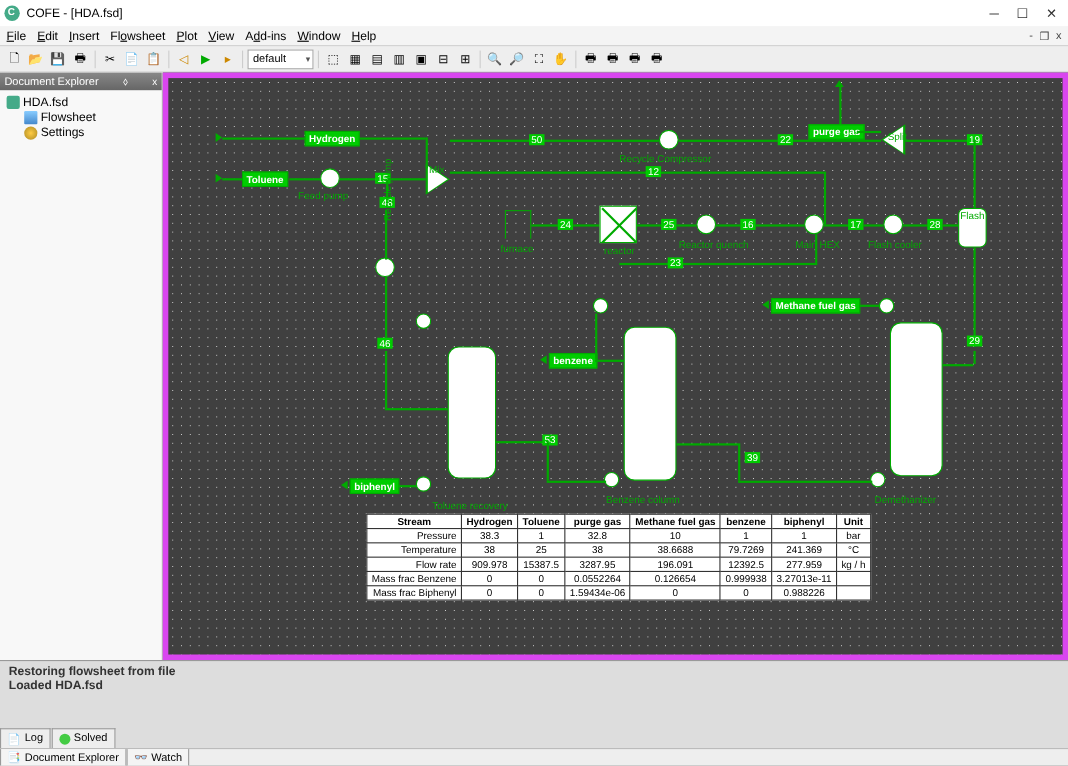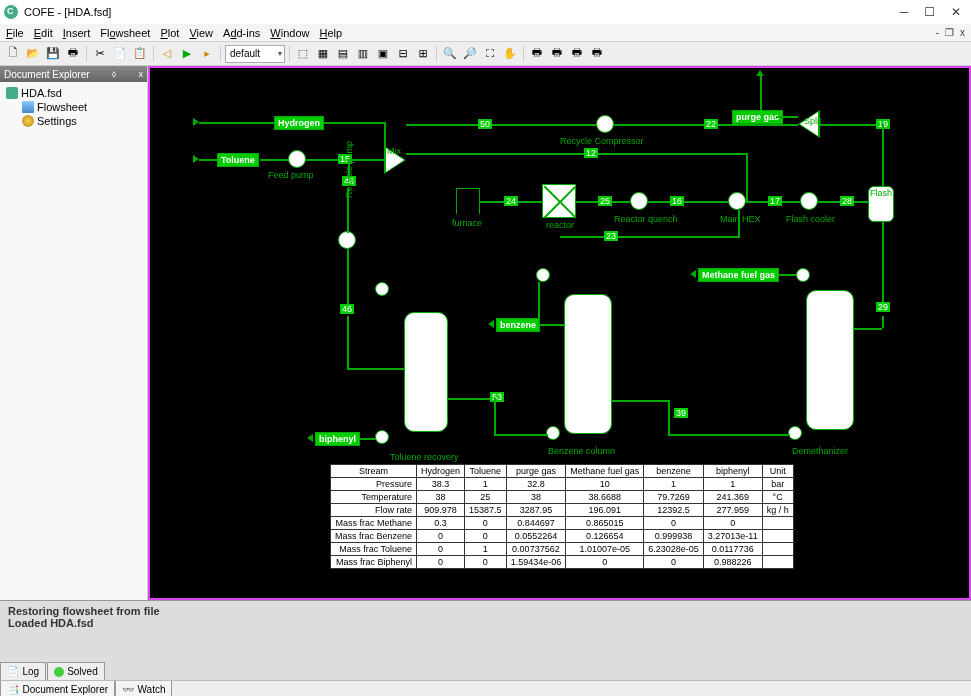--- a/index.html
+++ b/index.html
@@ -30,7 +30,7 @@
 .ti-doc { background: #4a8; border-radius: 2px; }
 .ti-fs { background: linear-gradient(#8cf,#48c); border-radius: 1px; }
 .ti-set { background: radial-gradient(#fc4,#a82); border-radius: 50%; }
-.canvas { flex: 1; background: #000000; position: relative; overflow: hidden; border: 2px solid #d946ef; }
+.canvas { flex: 1; background: #404040; position: relative; overflow: hidden; border: 5px solid #d946ef; }
 .dotgrid { position: absolute; inset: 0; background-image: radial-gradient(#ccc 0.5px, transparent 0.5px); background-size: 8px 8px; }
 .box { position: absolute; border: 1.5px solid #0a0; background: #fff; color: #0a0; font-size: 9px; padding: 1px 3px; white-space: nowrap; }
 .box.filled { background: #0c0; color: #fff; font-weight: bold; }

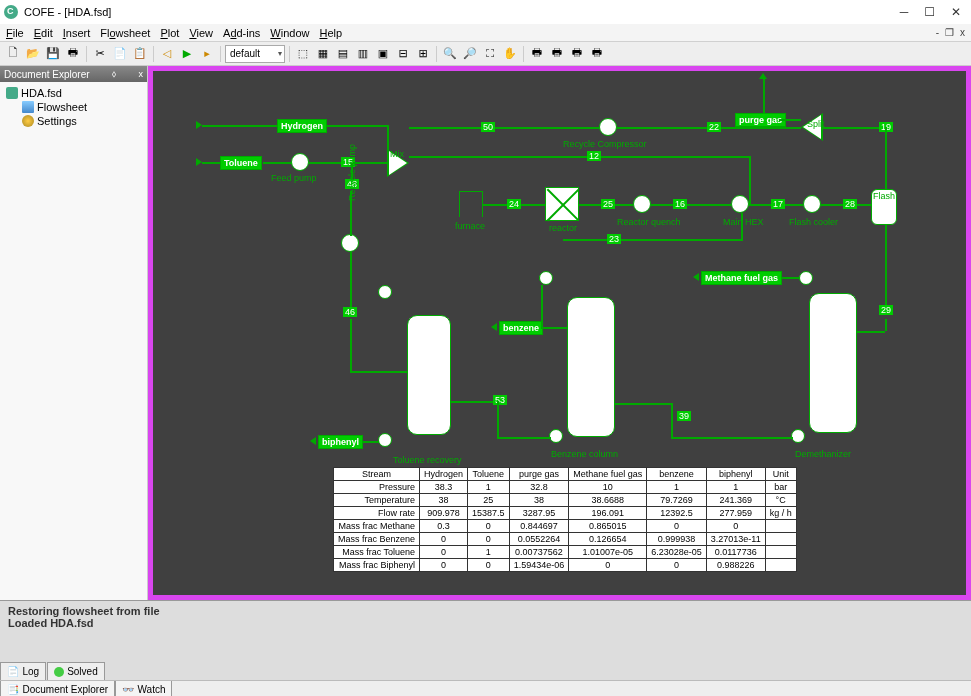--- a/index.html
+++ b/index.html
@@ -56,7 +56,7 @@
 .lbl { position: absolute; color: #0a0; font-size: 9px; white-space: nowrap; }
 .datatable { position: absolute; border-collapse: collapse; font-size: 9px; background: #fff; }
 .datatable th, .datatable td { border: 1px solid #333; padding: 1px 4px; text-align: center; }
-.datatable th { font-weight: normal; background: #fff; }
+.datatable th { font-weight: bold; background: #fff; }
 .datatable td.rowhdr { text-align: right; font-weight: normal; }
 .logarea { height: 80px; background: #ddd; border-top: 1px solid #999; position: relative; }
 .logtext { padding: 4px 8px; font-size: 11px; font-weight: bold; color: #333; }

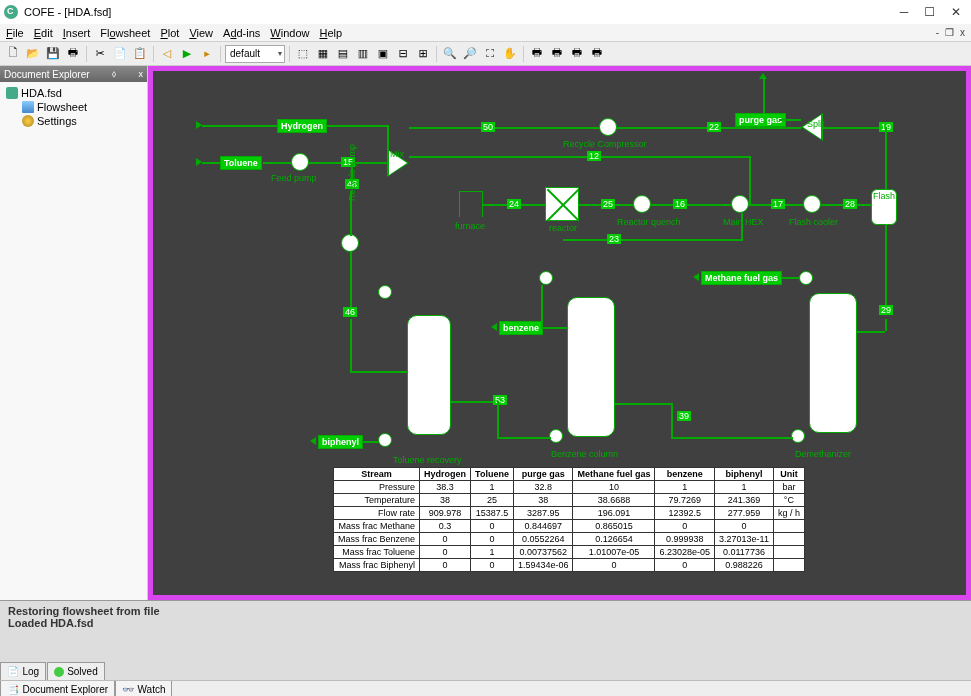--- a/index.html
+++ b/index.html
@@ -335,16 +335,6 @@
             <td>kg / h</td>
           </tr>
           <tr>
-            <td class="rowhdr">Mass frac Methane</td>
-            <td>0.3</td>
-            <td>0</td>
-            <td>0.844697</td>
-            <td>0.865015</td>
-            <td>0</td>
-            <td>0</td>
-            <td></td>
-          </tr>
-          <tr>
             <td class="rowhdr">Mass frac Benzene</td>
             <td>0</td>
             <td>0</td>

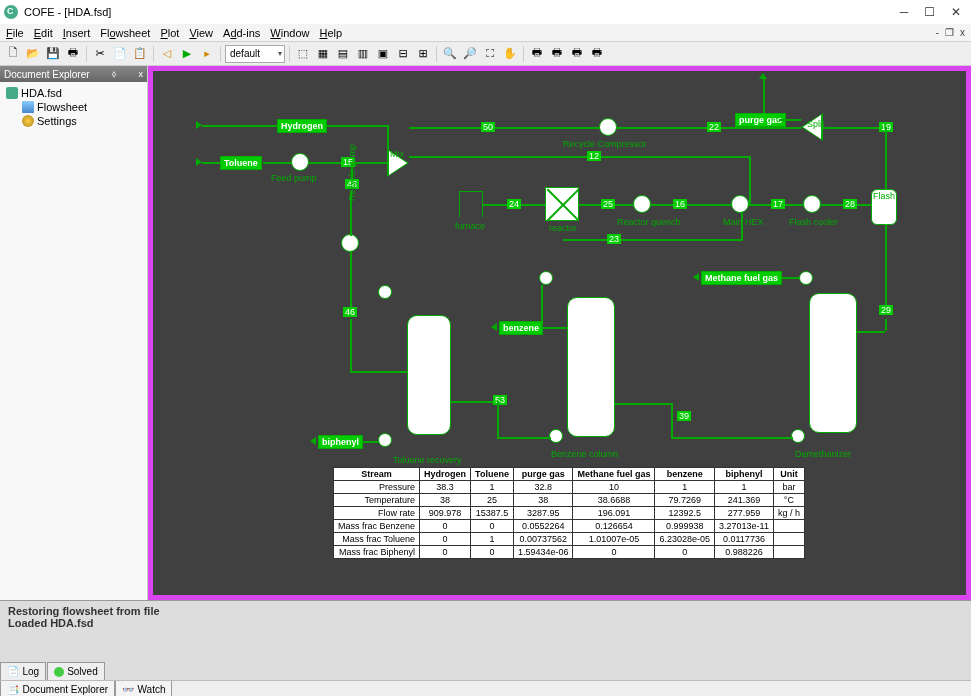--- a/index.html
+++ b/index.html
@@ -345,16 +345,6 @@
             <td></td>
           </tr>
           <tr>
-            <td class="rowhdr">Mass frac Toluene</td>
-            <td>0</td>
-            <td>1</td>
-            <td>0.00737562</td>
-            <td>1.01007e-05</td>
-            <td>6.23028e-05</td>
-            <td>0.0117736</td>
-            <td></td>
-          </tr>
-          <tr>
             <td class="rowhdr">Mass frac Biphenyl</td>
             <td>0</td>
             <td>0</td>

